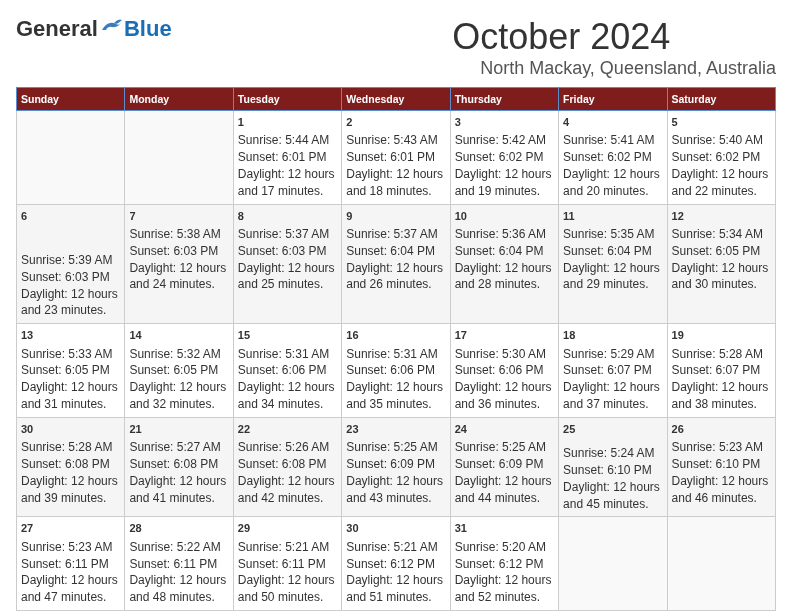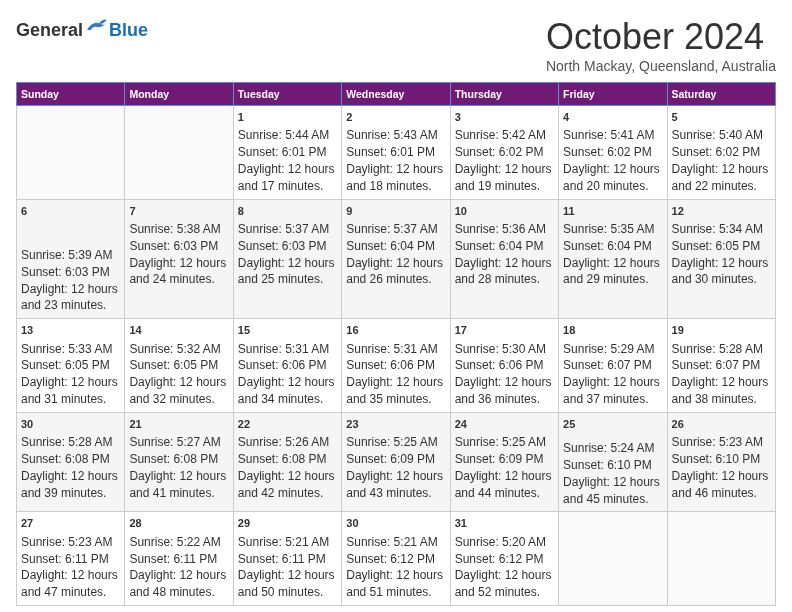--- a/index.html
+++ b/index.html
@@ -24,7 +24,7 @@
     .logo-text {
       display: flex;
       align-items: baseline;
-      font-size: 18px;
+      font-size: 22px;
       font-weight: bold;
     }
     .logo-general { color: #333; }

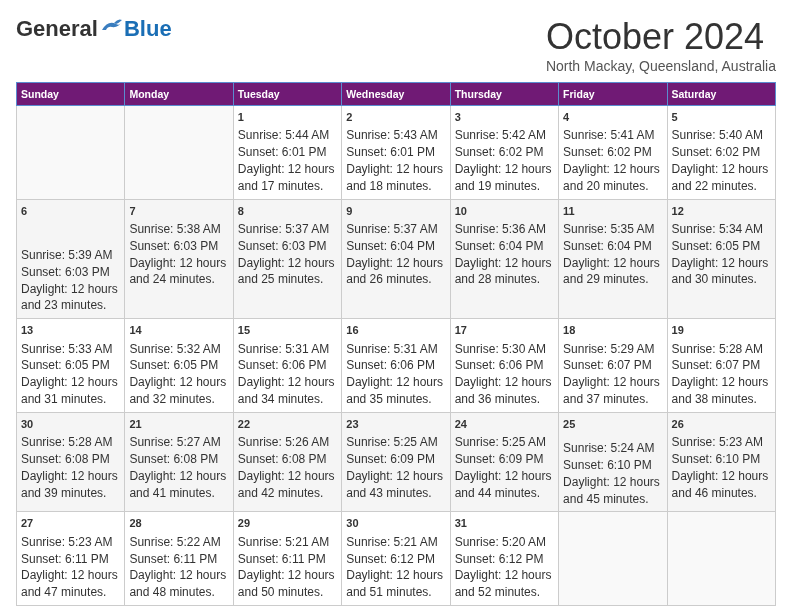--- a/index.html
+++ b/index.html
@@ -43,8 +43,9 @@
       color: #333;
     }
     .location-title {
-      font-size: 14px;
+      font-size: 18px;
       color: #555;
+      margin-left: 28px;
     }
     .calendar {
       width: 100%;

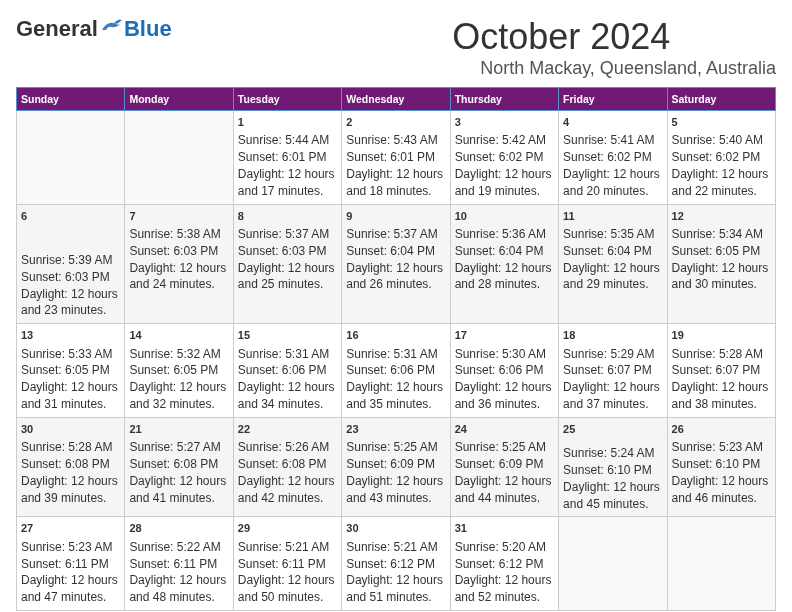--- a/index.html
+++ b/index.html
@@ -53,7 +53,7 @@
       font-size: 10.5px;
     }
     .calendar th {
-      background-color: #701a75;
+      background-color: #7f1d1d;
       color: #fff;
       padding: 5px 4px;
       text-align: left;

